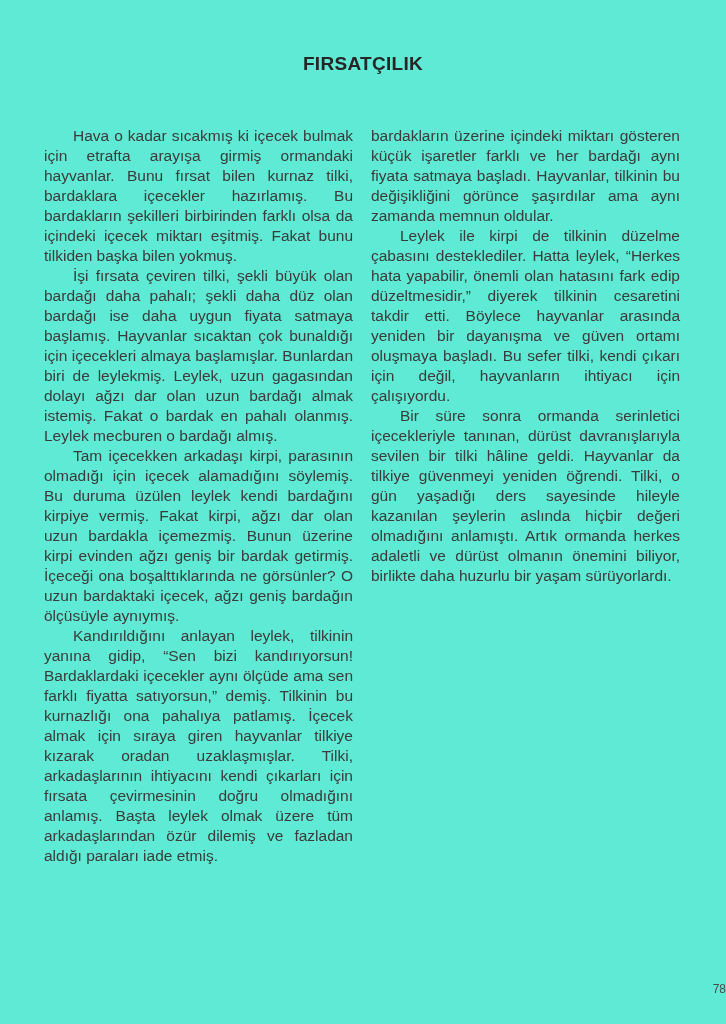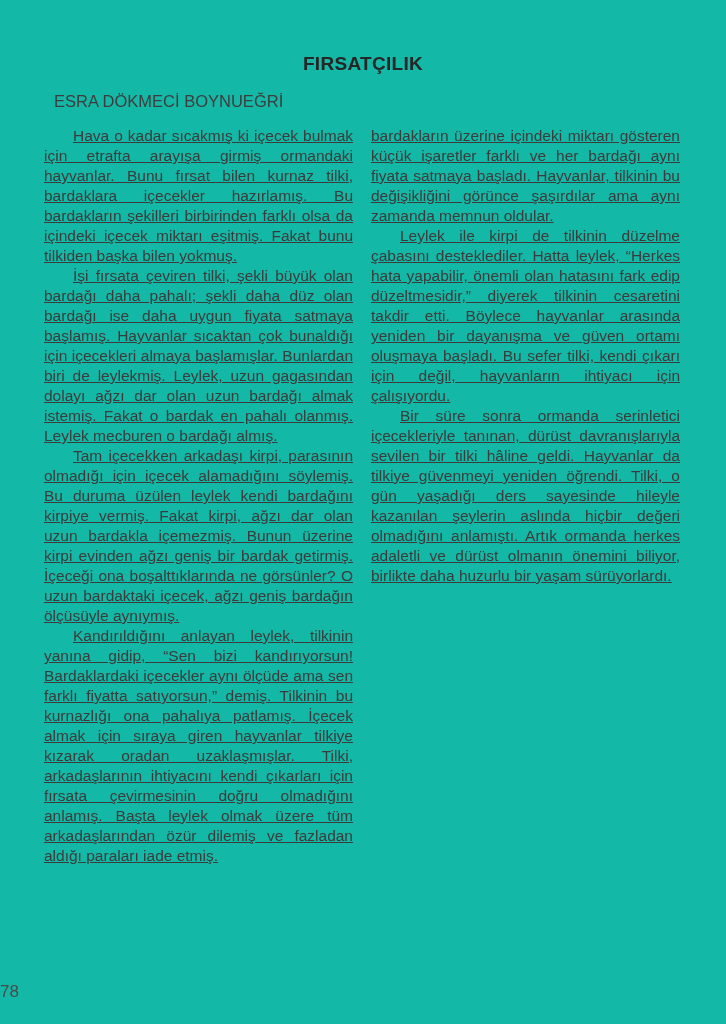--- a/index.html
+++ b/index.html
@@ -11,7 +11,7 @@
       position: relative;
       width: 726px;
       height: 1024px;
-      background: #14b8a6;
+      background: #5eead4;
       color: #3b3b3b;
       overflow: hidden;
     }

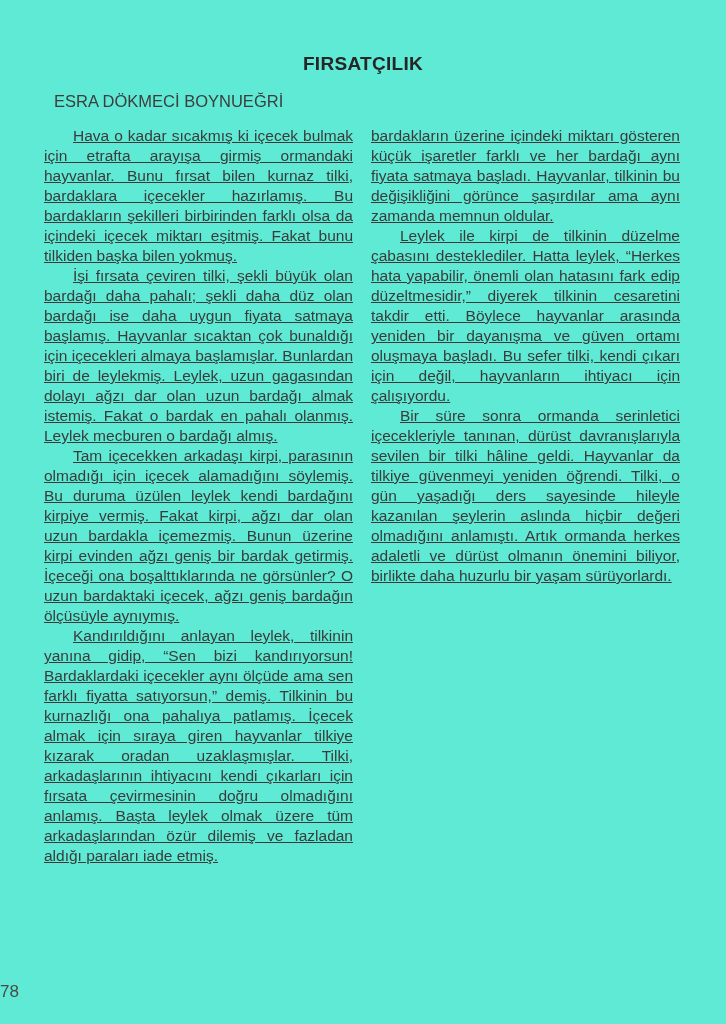--- a/index.html
+++ b/index.html
@@ -72,7 +72,6 @@
 
   <h1 class="title">FIRSATÇILIK</h1>
 
-  <div class="author">ESRA DÖKMECİ BOYNUEĞRİ</div>
 
   <div class="columns">
 

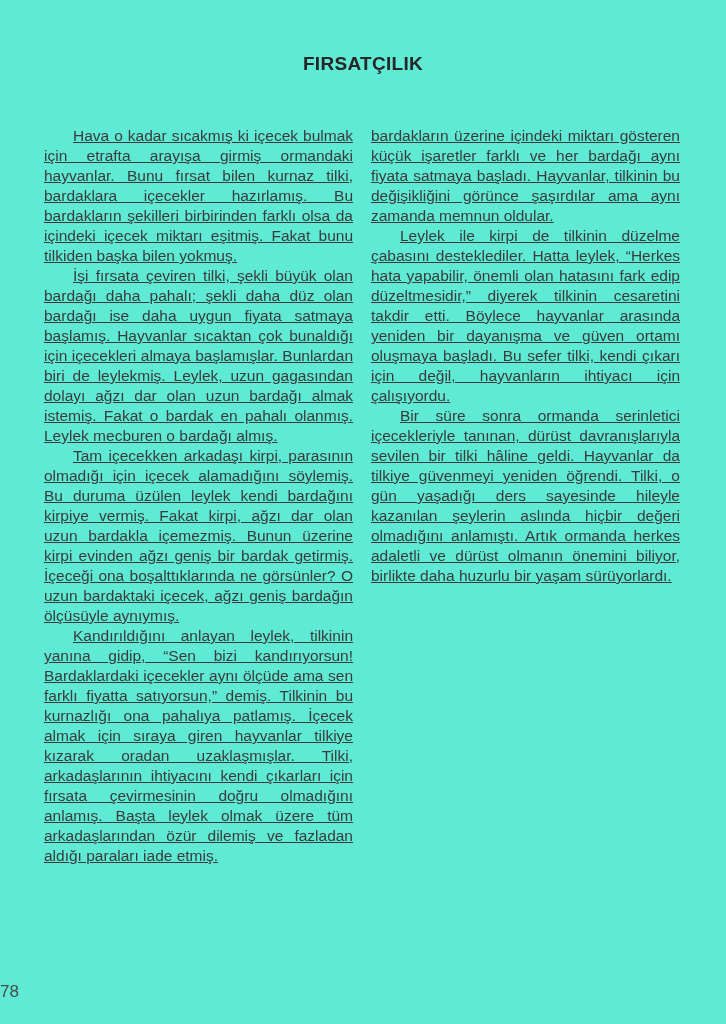--- a/index.html
+++ b/index.html
@@ -43,7 +43,6 @@
     }
     .col {
       width: 309px;
-      text-decoration: underline;
     }
     .para {
       font-size: 15.5px;

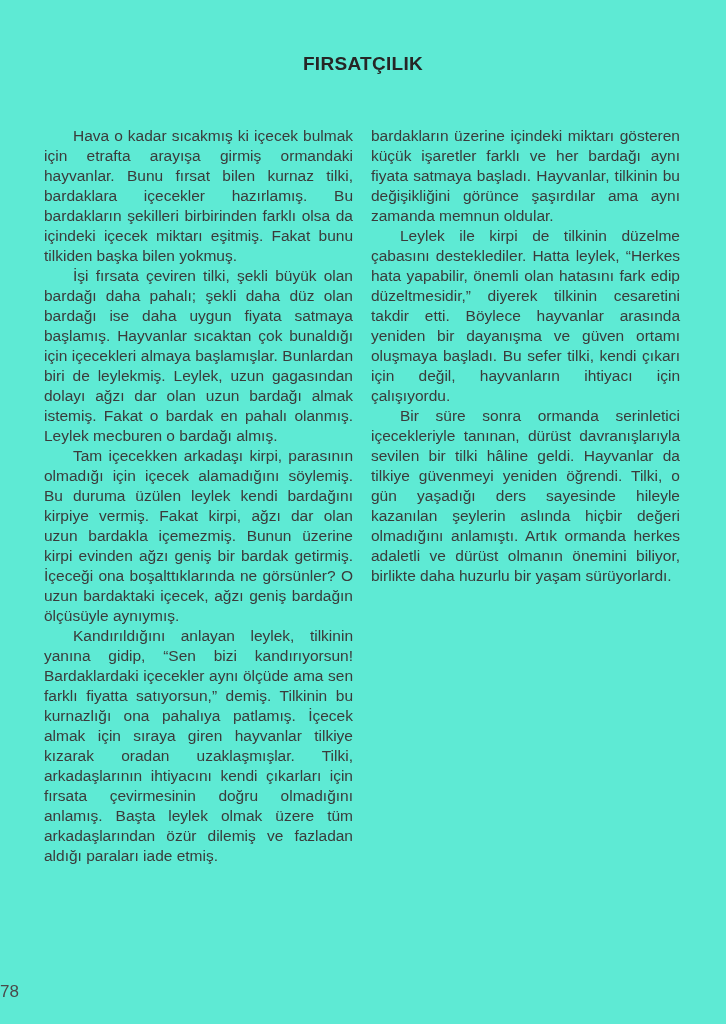--- a/index.html
+++ b/index.html
@@ -59,8 +59,8 @@
       top: 982px;
       left: 0;
       right: 0;
-      text-align: left;
-      font-size: 17px;
+      text-align: right;
+      font-size: 12px;
       color: #4a4a4a;
     }
   </style>

